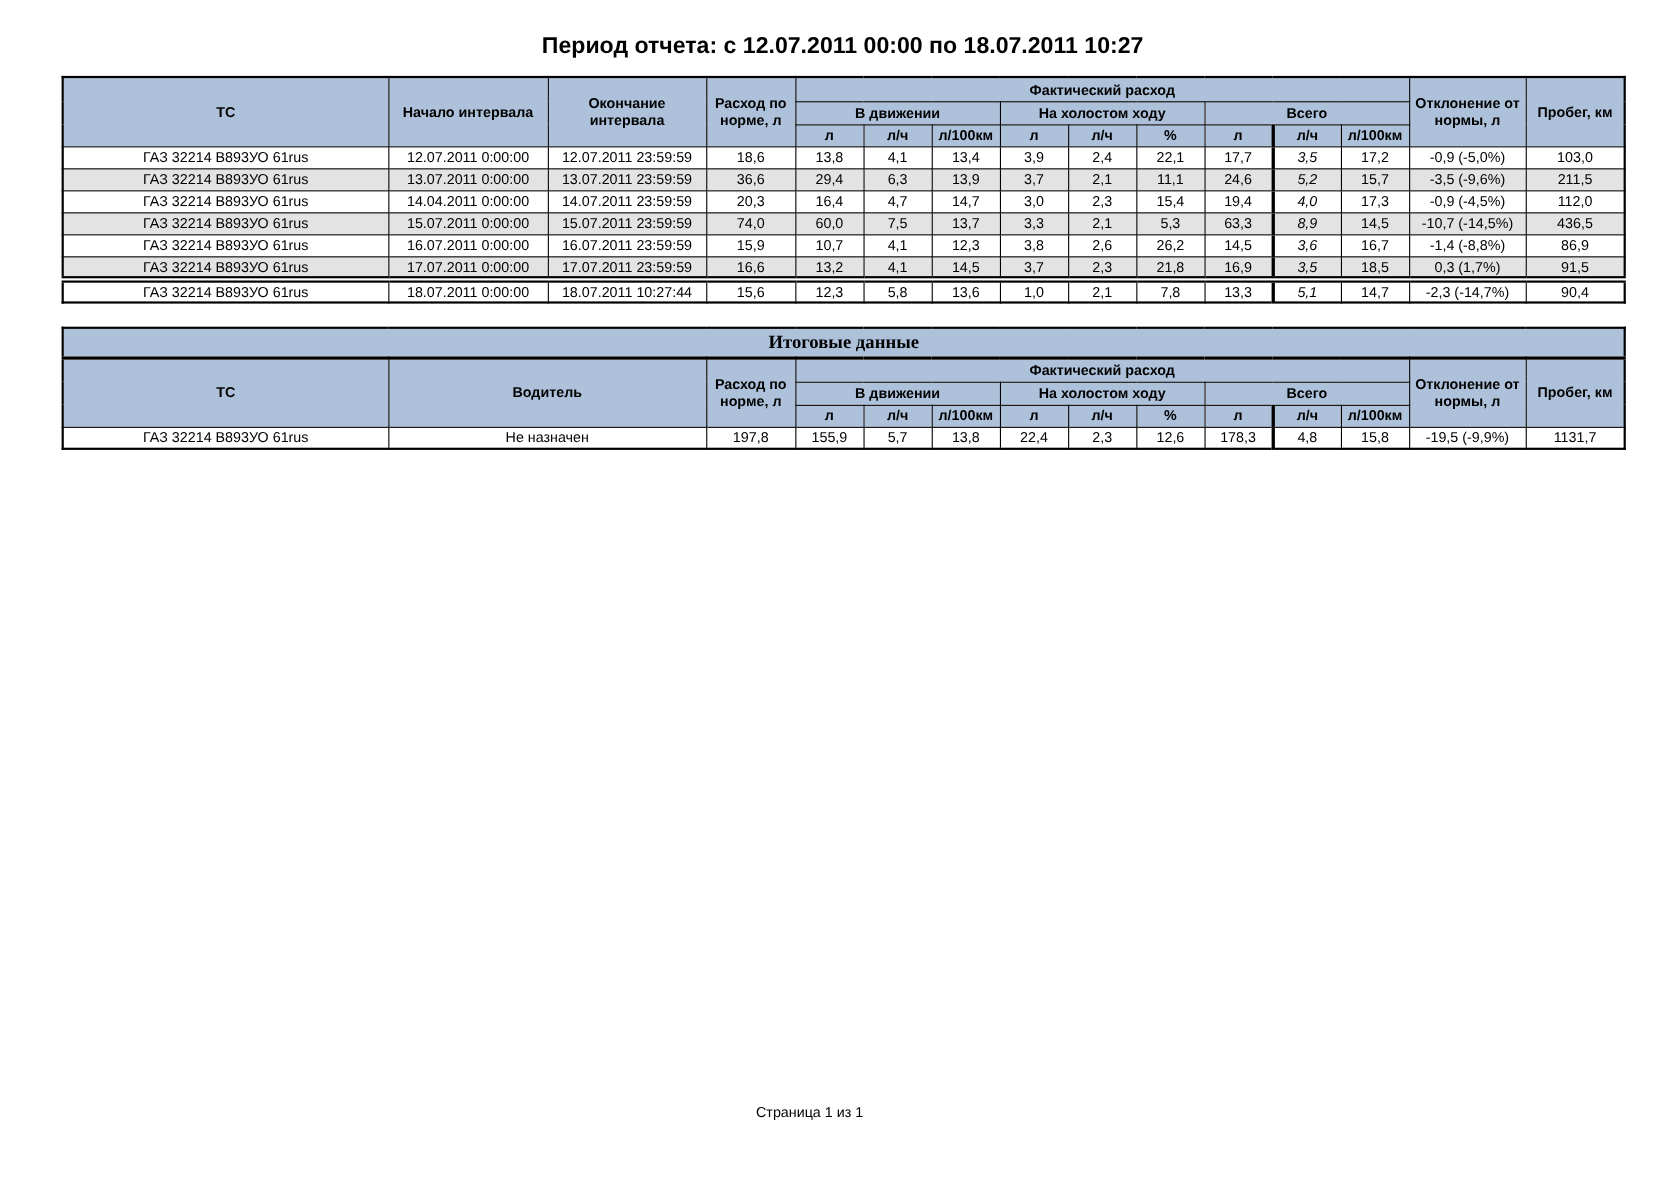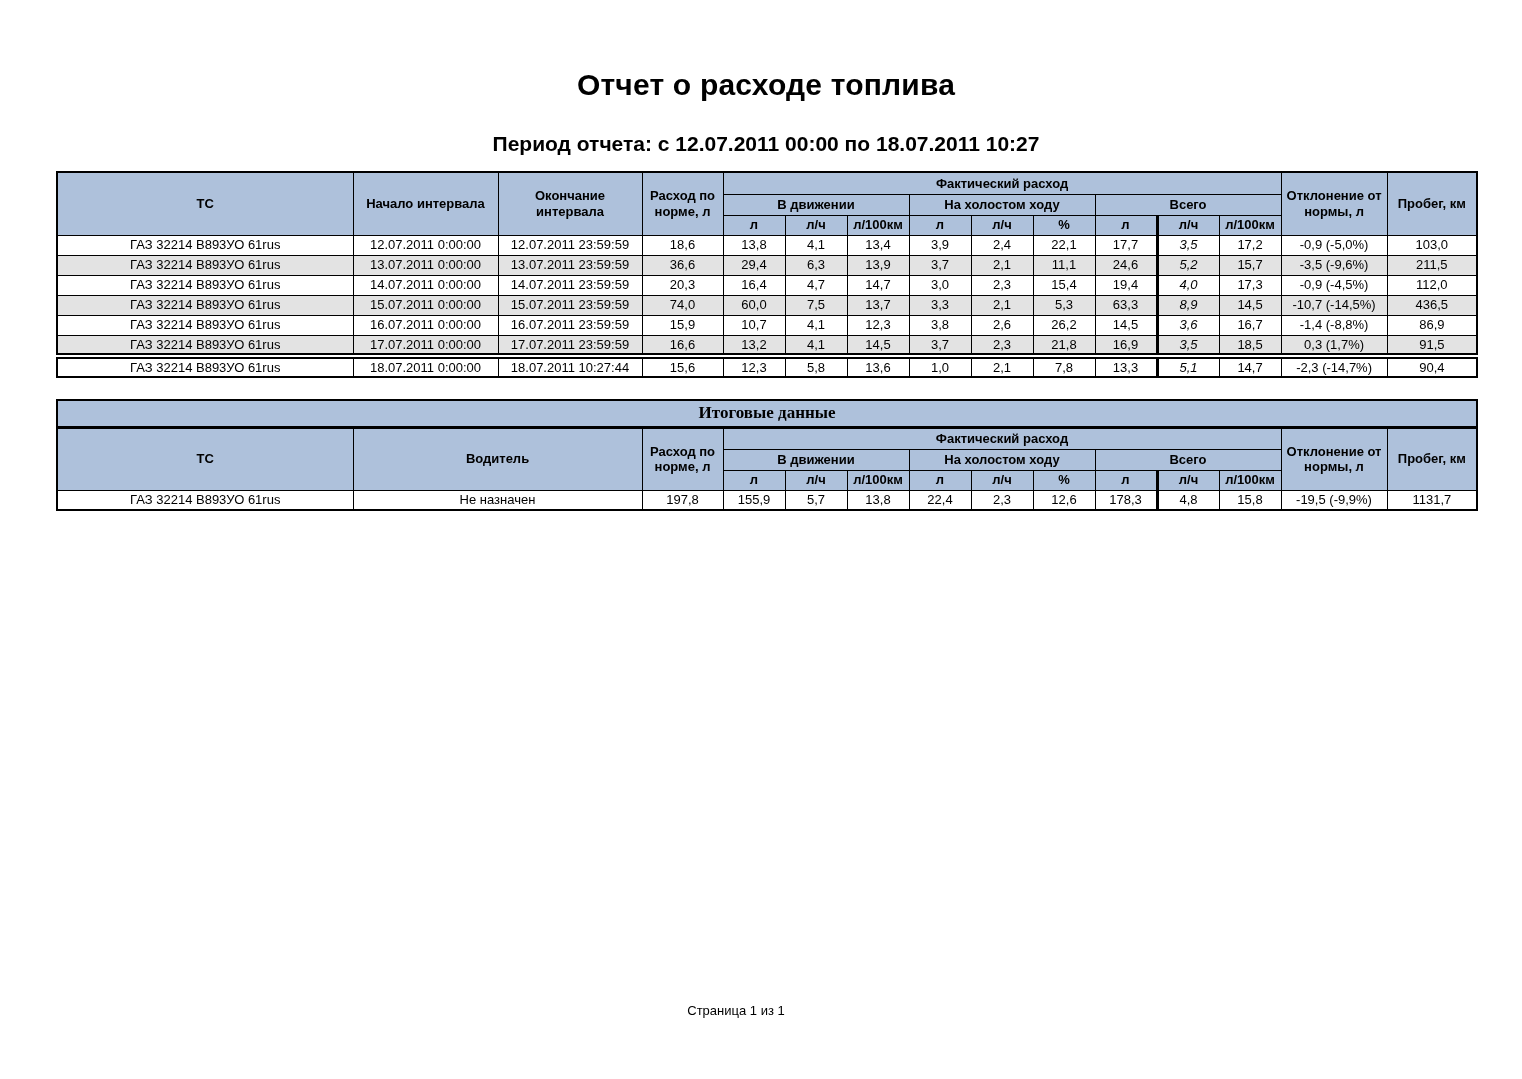--- a/index.html
+++ b/index.html
@@ -61,7 +61,6 @@
 
 <div class="report">
 
-  <div class="title">Отчет о расходе топлива</div>
   <div class="subtitle">Период отчета: с 12.07.2011 00:00 по 18.07.2011 10:27</div>
 
   <table class="t t1">

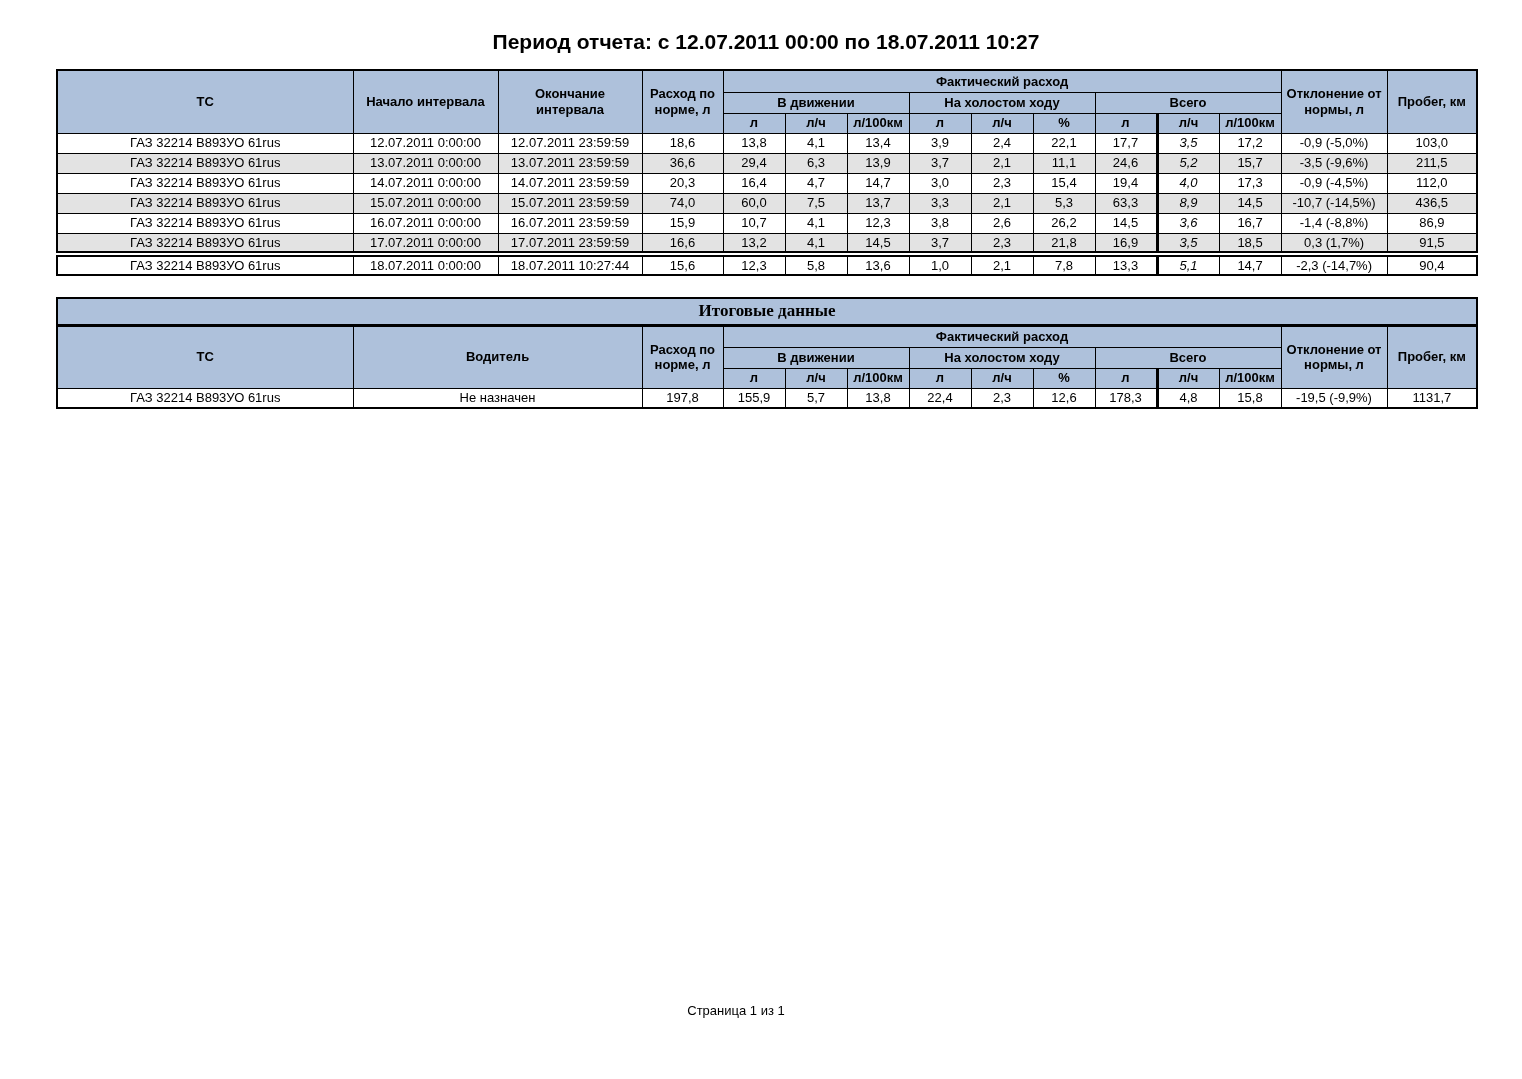--- a/index.html
+++ b/index.html
@@ -145,7 +145,7 @@
         </tr>
         <tr>
           <td>ГАЗ 32214 В893УО 61rus</td>
-          <td>14.07.2011 0:00:00</td>
+          <td>14.04.2011 0:00:00</td>
           <td>14.07.2011 23:59:59</td>
           <td>20,3</td>
           <td>16,4</td>

